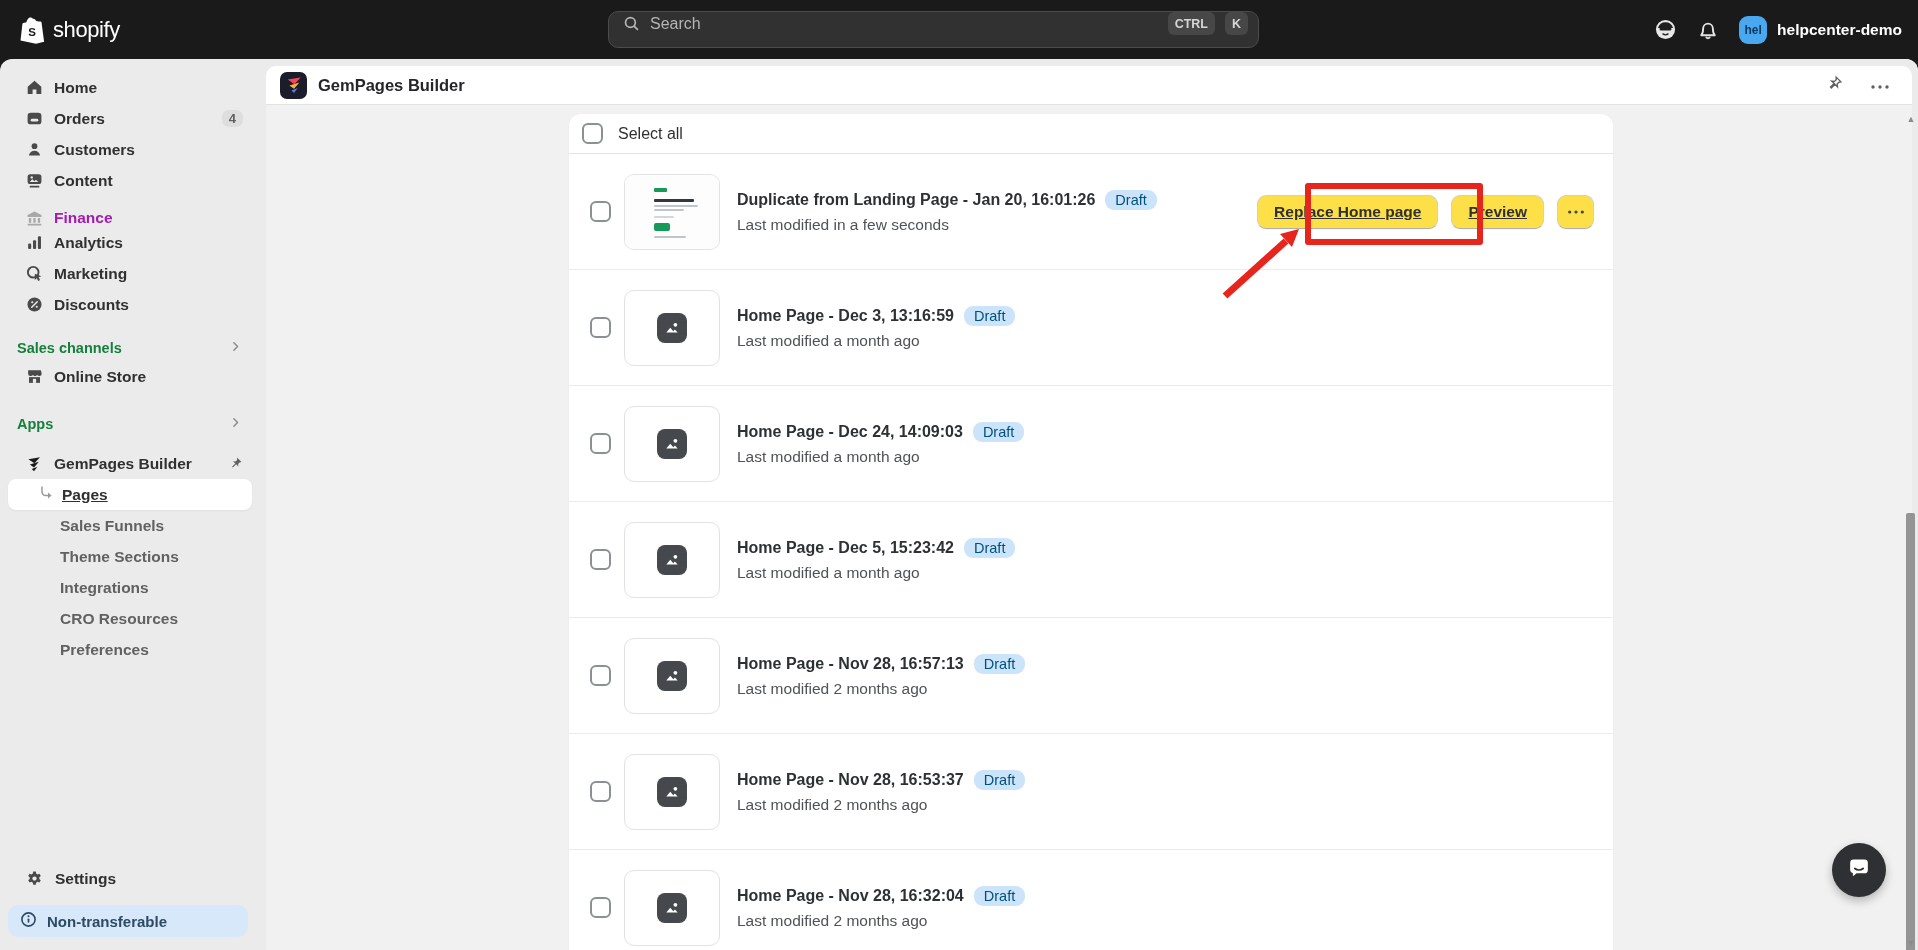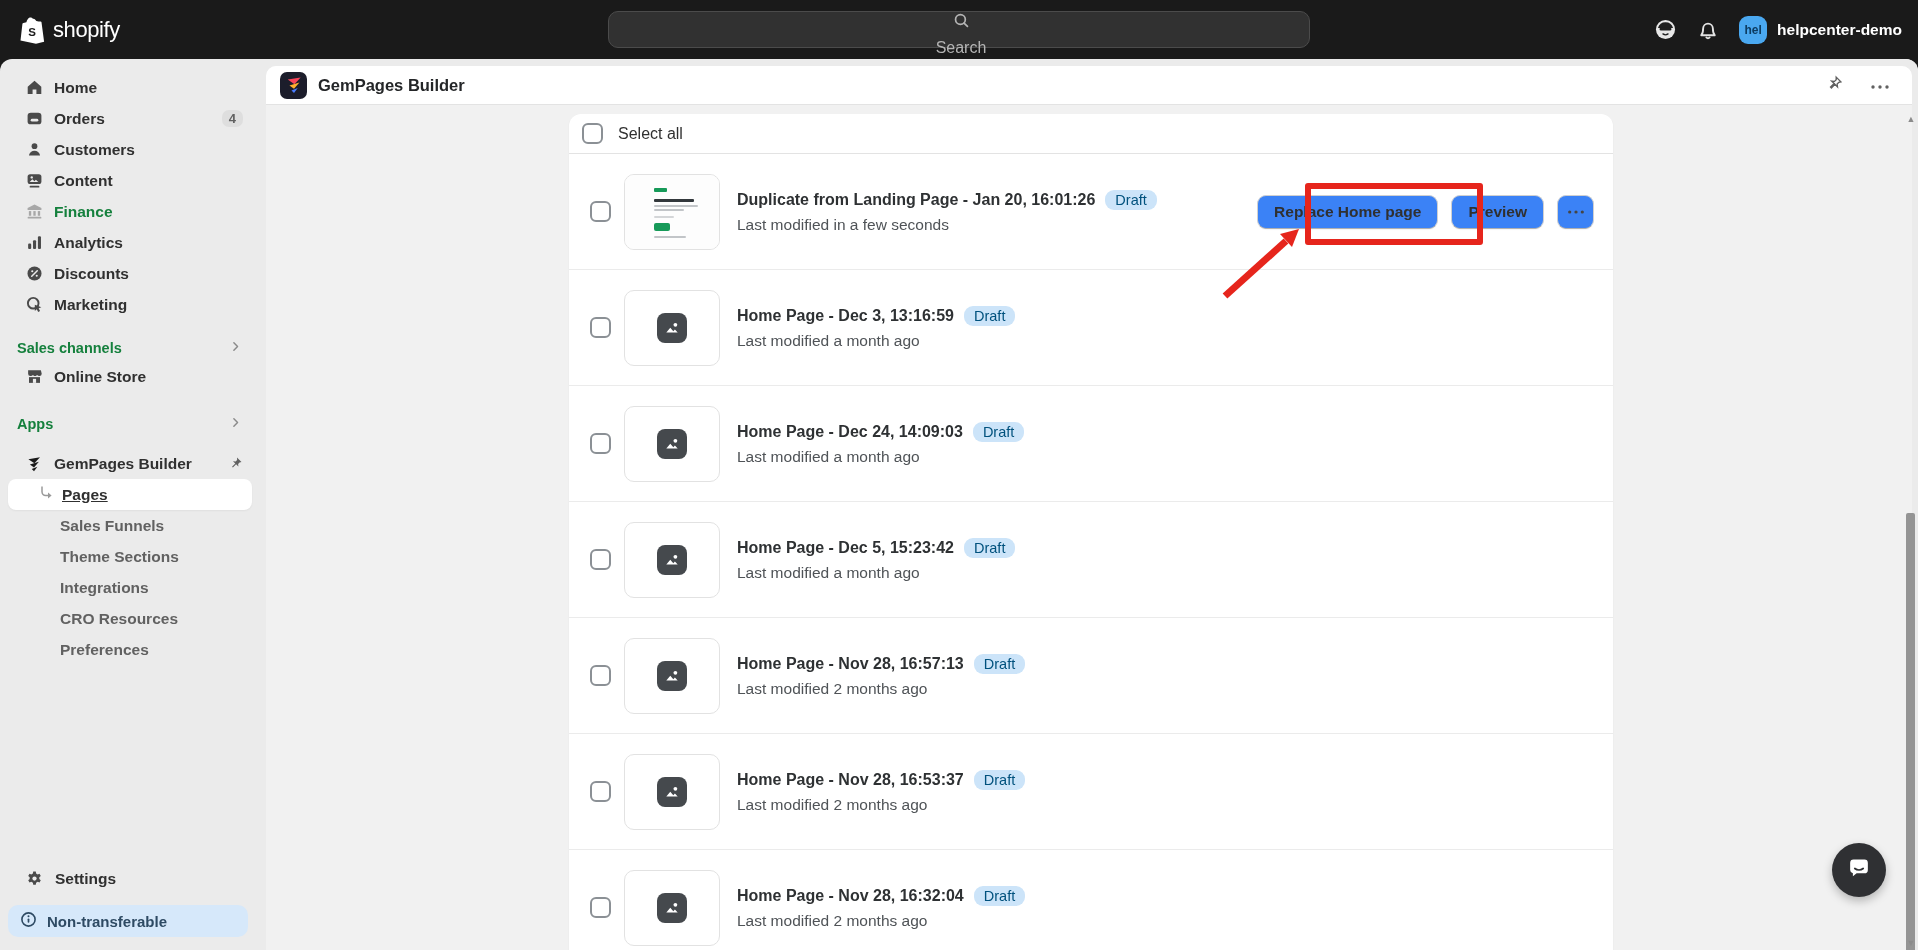--- a/index.html
+++ b/index.html
@@ -13,9 +13,9 @@
   .brand { position:absolute; left:20px; top:0; height:59px; display:flex; align-items:center; gap:8px; }
   .brand-word { color:#fff; font-size:22px; font-weight:400; letter-spacing:-0.4px; }
   .searchbar {
-    position:absolute; left:608px; top:11px; width:702px; height:37px;
+    position:absolute; left:608px; top:11px; width:651px; height:37px;
     background:#313131; border:1px solid #4b4b4b; border-radius:10px;
-    display:flex; align-items:center; padding:0 10px 12px 14px; gap:10px;flex-direction:column;
+    display:flex; align-items:center; padding:0 10px 12px 14px; gap:10px;
   }
   .search-ph { color:#b5b5b5; font-size:16px; flex:1; }
   .keycap {

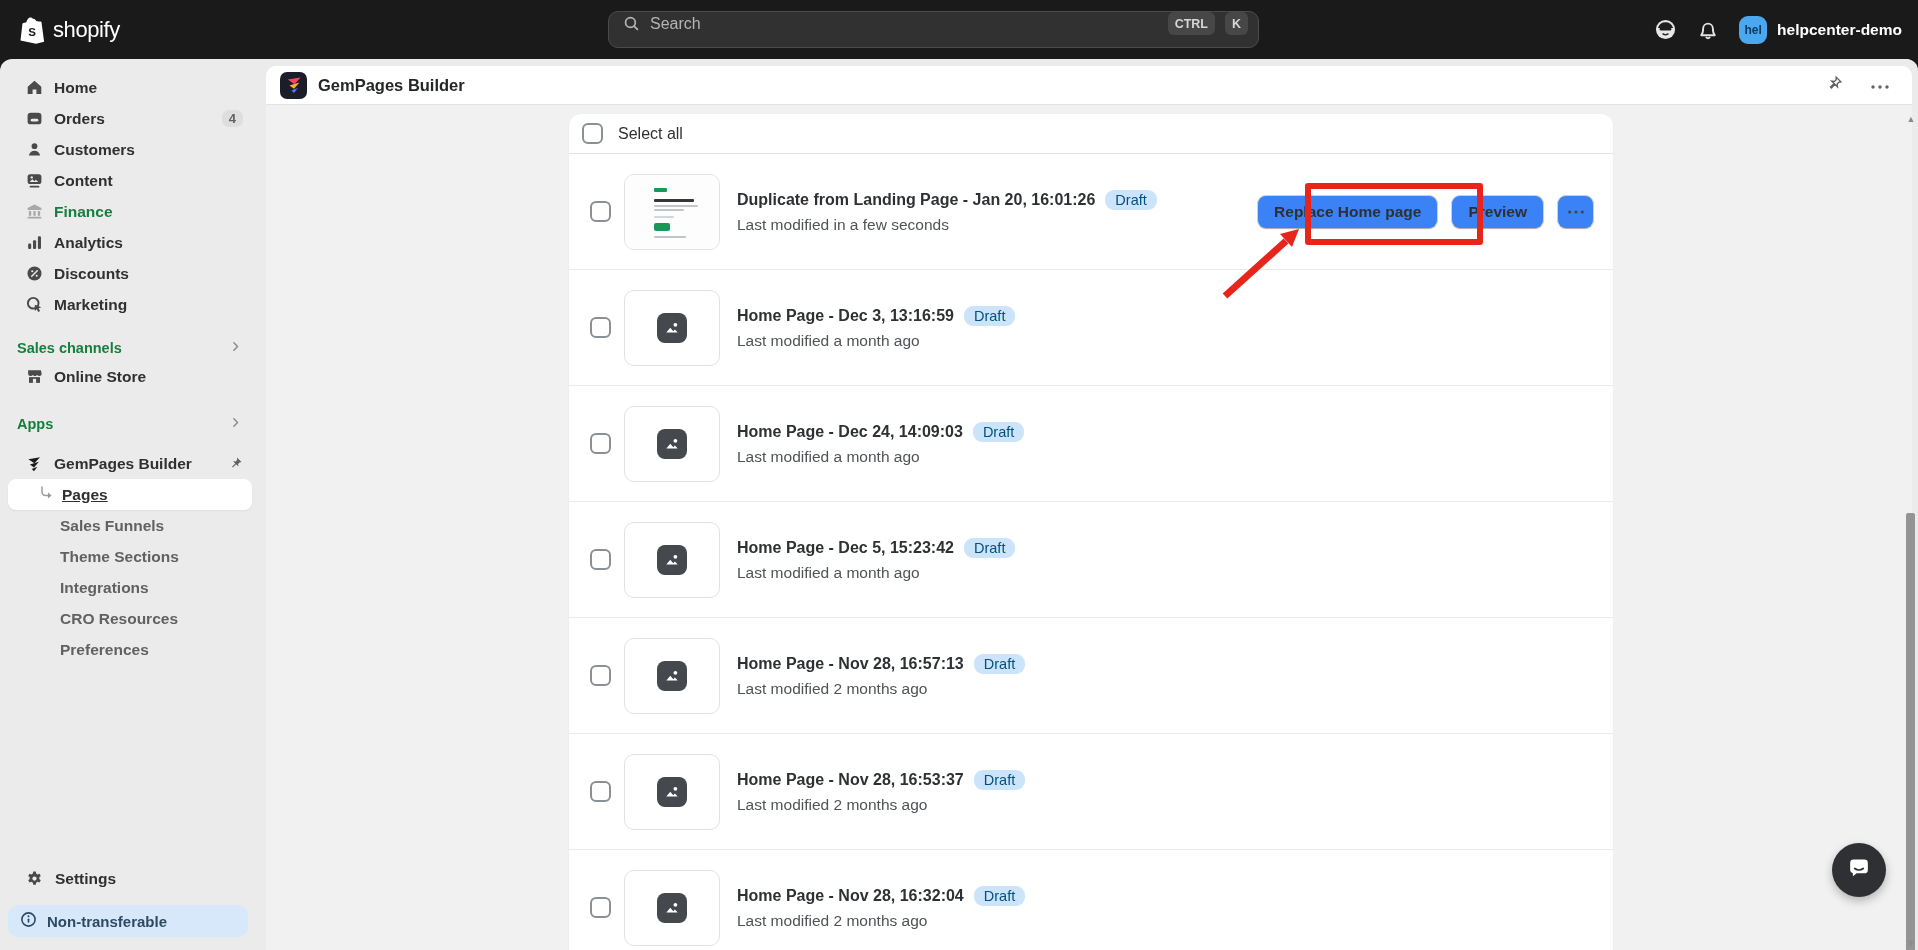--- a/index.html
+++ b/index.html
@@ -43,7 +43,7 @@
     padding:0 9px 0 17px; gap:11px; font-size:15.5px; font-weight:600; color:#303030;
   }
   .nav-item .ico { width:18px; height:18px; display:flex; align-items:center; justify-content:center; flex:0 0 18px; }
-  .nav-item.disabled { color:#15803d; }
+  .nav-item.disabled { color:#a21caf;align-items:flex-end; }
   .nav-spacer { flex:1 1 auto; }
   .count-badge {
     margin-left:auto; background:#dedede; color:#616161; font-size:13px; font-weight:600;

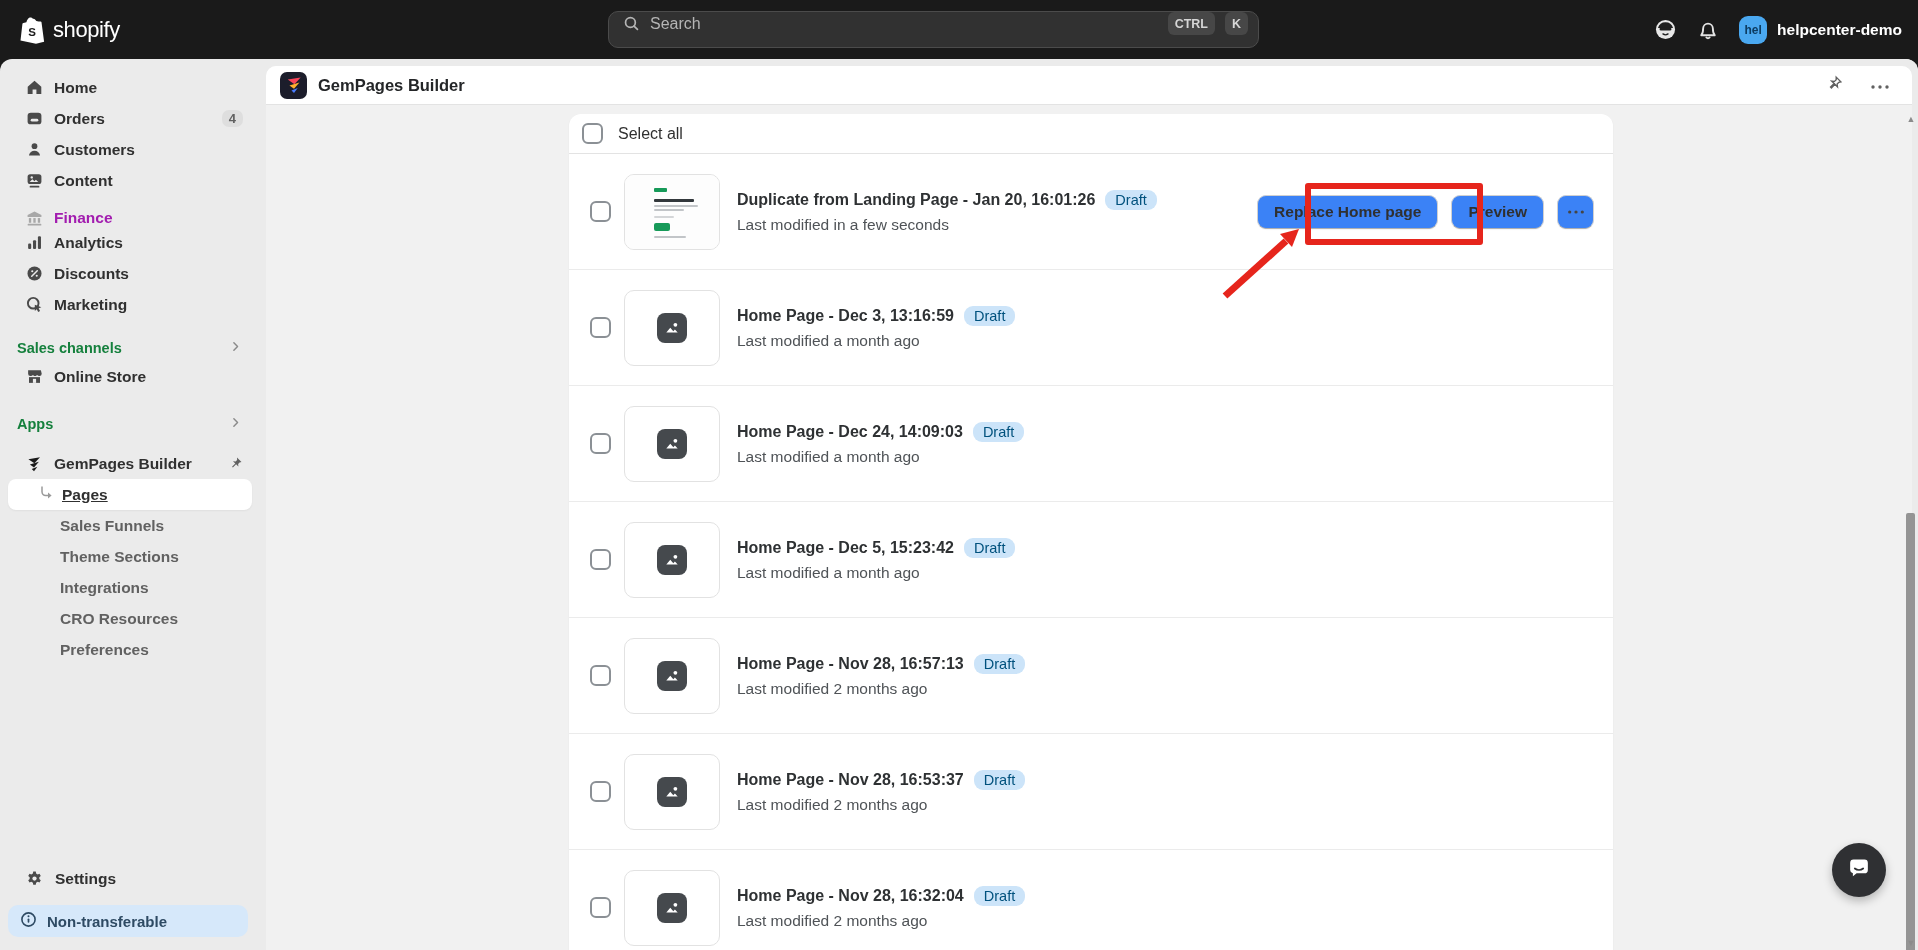--- a/index.html
+++ b/index.html
@@ -108,9 +108,9 @@
   .row-sub { font-size:15.5px; color:#4f5357; }
   .row-actions { position:absolute; right:19px; top:50%; transform:translateY(-50%); display:flex; align-items:center; gap:13px; }
   .btn {
-    height:34px; background:#3b82f6; border:1px solid #d0d0d0; border-bottom-color:#b0b0b0;
+    height:34px; background:#fde047; border:1px solid #d0d0d0; border-bottom-color:#b0b0b0;
     border-radius:9px; font-size:15.5px; font-weight:600; color:#303030; padding:0 16px;
-    font-family:"Liberation Sans",sans-serif; box-shadow:0 1px 1px rgba(0,0,0,0.04);
+    font-family:"Liberation Sans",sans-serif; box-shadow:0 1px 1px rgba(0,0,0,0.04);text-decoration:underline;
   }
   .btn-icon { width:37px; padding:0; display:flex; align-items:center; justify-content:center; }
   

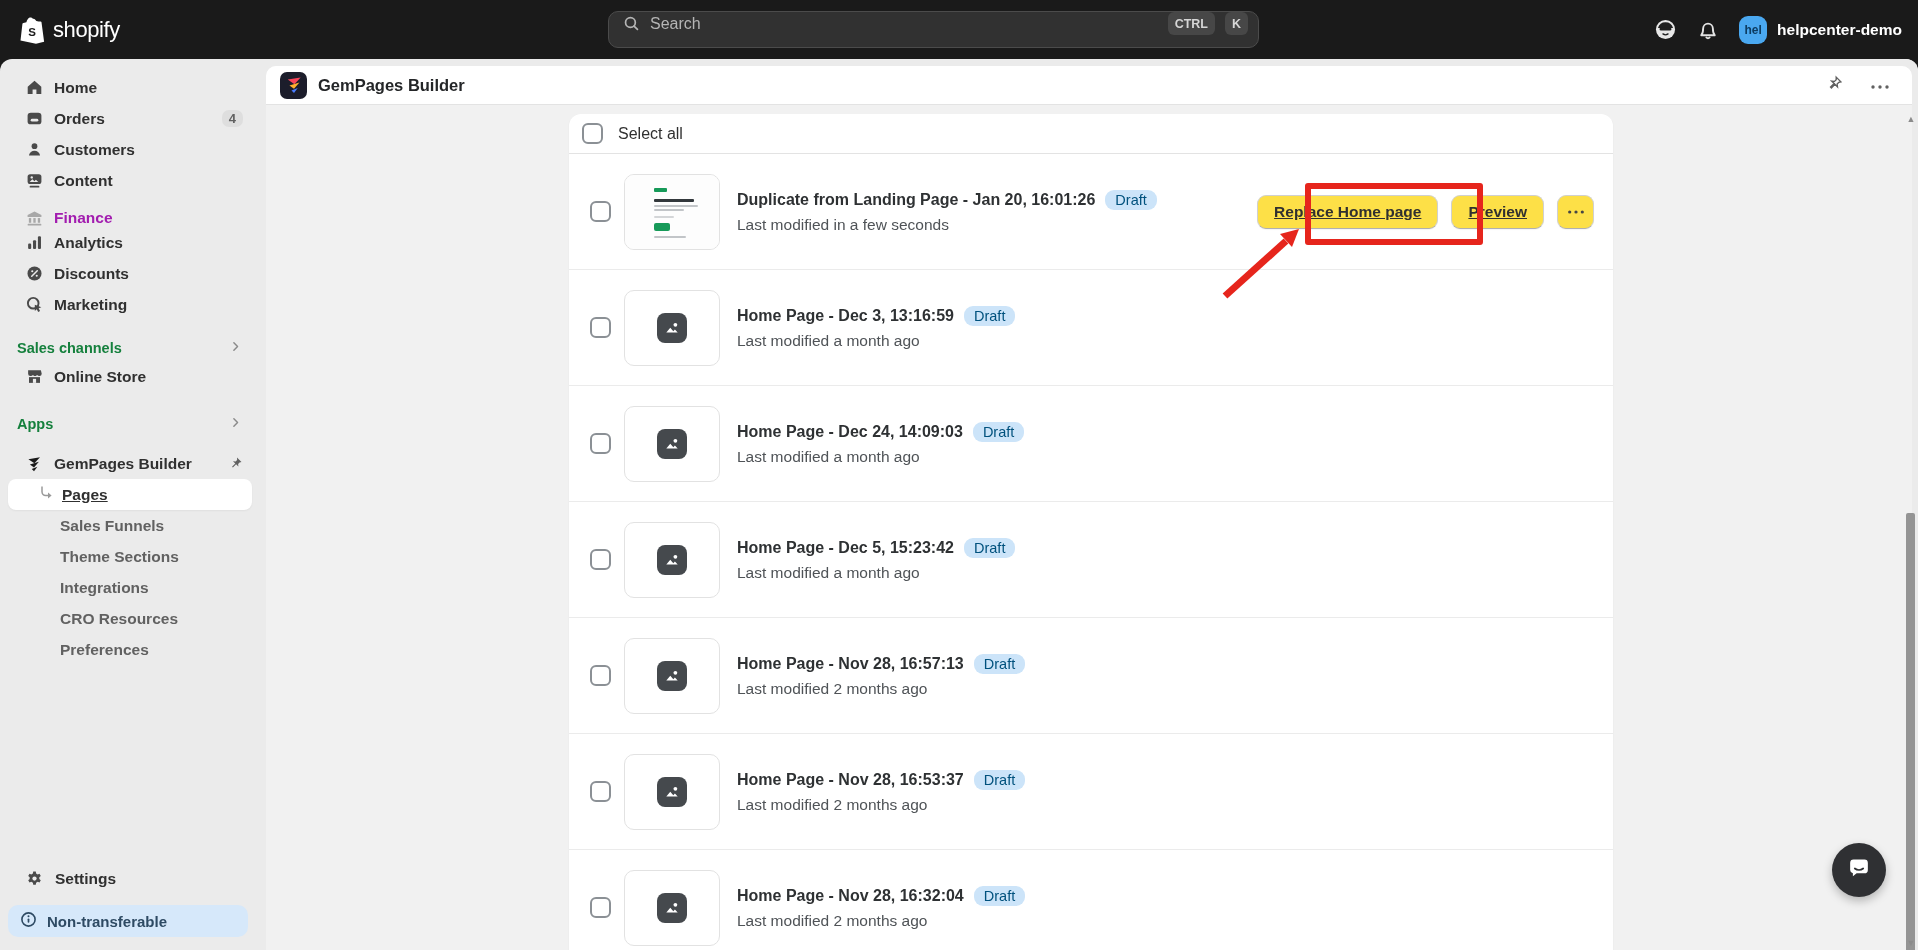--- a/index.html
+++ b/index.html
@@ -247,6 +247,15 @@
     <div class="nav-item">
       <span class="ico">
           <svg width="17" height="17" viewBox="0 0 16 16">
+            <circle cx="6.8" cy="6.8" r="5" fill="none" stroke="#4a4a4a" stroke-width="1.8"></circle>
+            <path d="M8.3 8.3l6.2 2.2-2.6 1 1.3 2.6-1.7.9-1.4-2.6-1.8 1.8z" fill="#4a4a4a"></path>
+          </svg>
+        </span>
+      <span>Marketing</span>
+    </div>
+    <div class="nav-item">
+      <span class="ico">
+          <svg width="17" height="17" viewBox="0 0 16 16">
             <circle cx="8" cy="8" r="6.6" fill="#4a4a4a"></circle>
             <line x1="5.4" y1="10.6" x2="10.6" y2="5.4" stroke="#ebebeb" stroke-width="1.4" stroke-linecap="round"></line>
             <circle cx="5.9" cy="5.9" r="1" fill="#ebebeb"></circle>
@@ -254,15 +263,6 @@
           </svg>
         </span>
       <span>Discounts</span>
-    </div>
-    <div class="nav-item">
-      <span class="ico">
-          <svg width="17" height="17" viewBox="0 0 16 16">
-            <circle cx="6.8" cy="6.8" r="5" fill="none" stroke="#4a4a4a" stroke-width="1.8"></circle>
-            <path d="M8.3 8.3l6.2 2.2-2.6 1 1.3 2.6-1.7.9-1.4-2.6-1.8 1.8z" fill="#4a4a4a"></path>
-          </svg>
-        </span>
-      <span>Marketing</span>
     </div>
 
     <div class="section-head sc-head">

